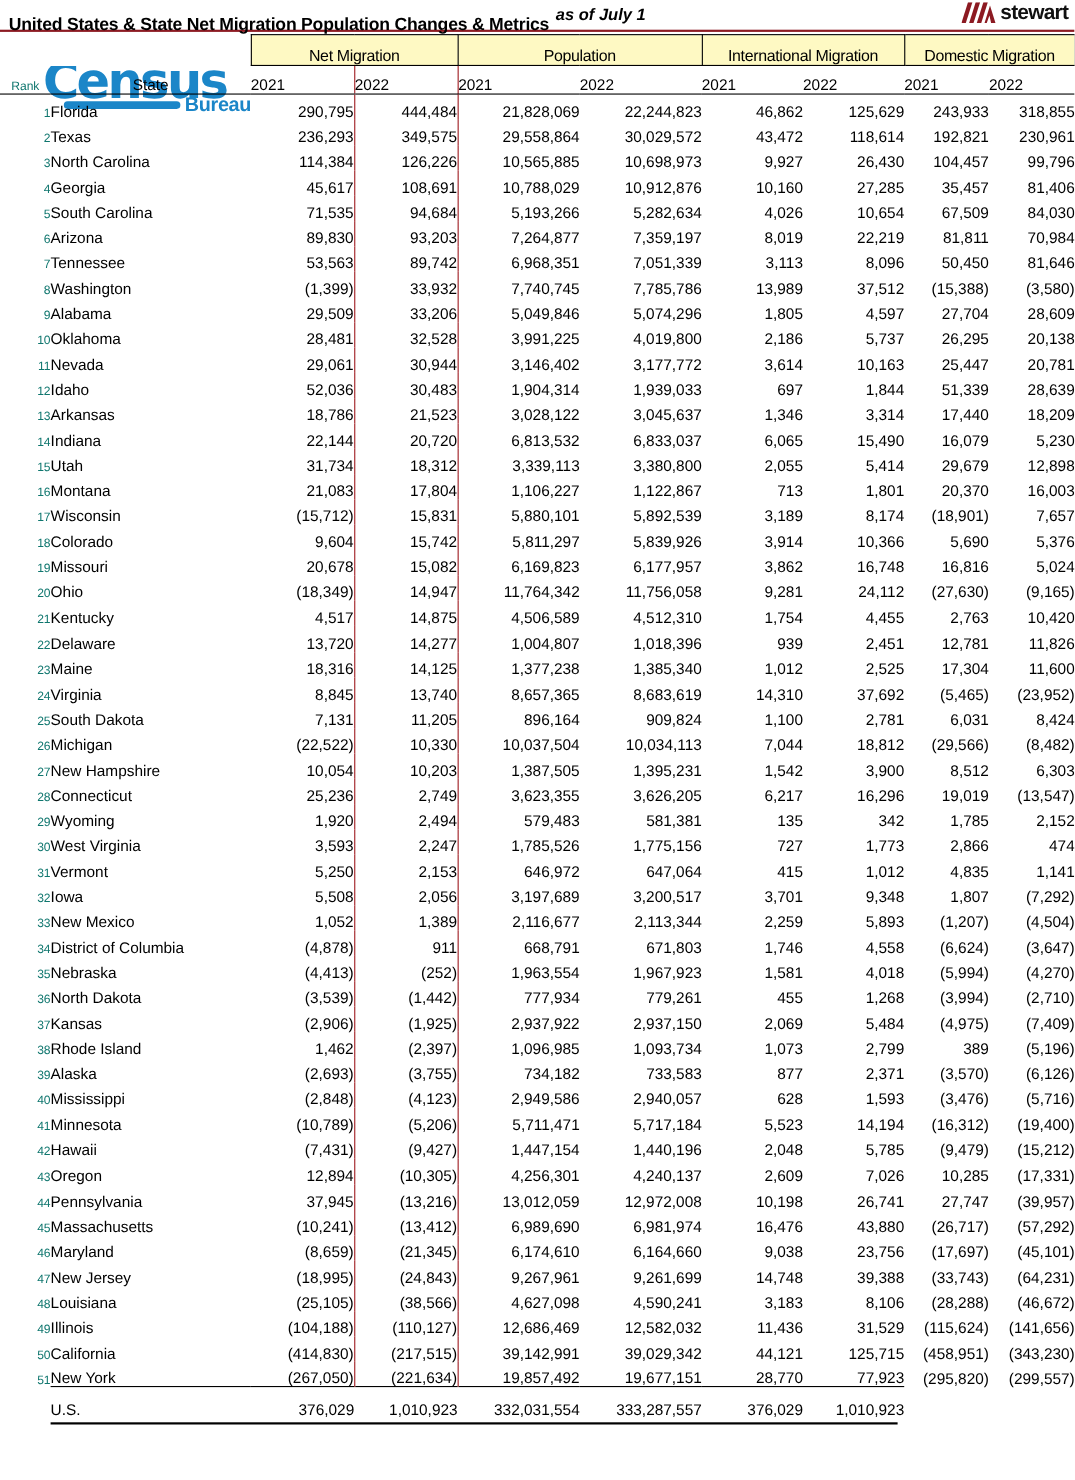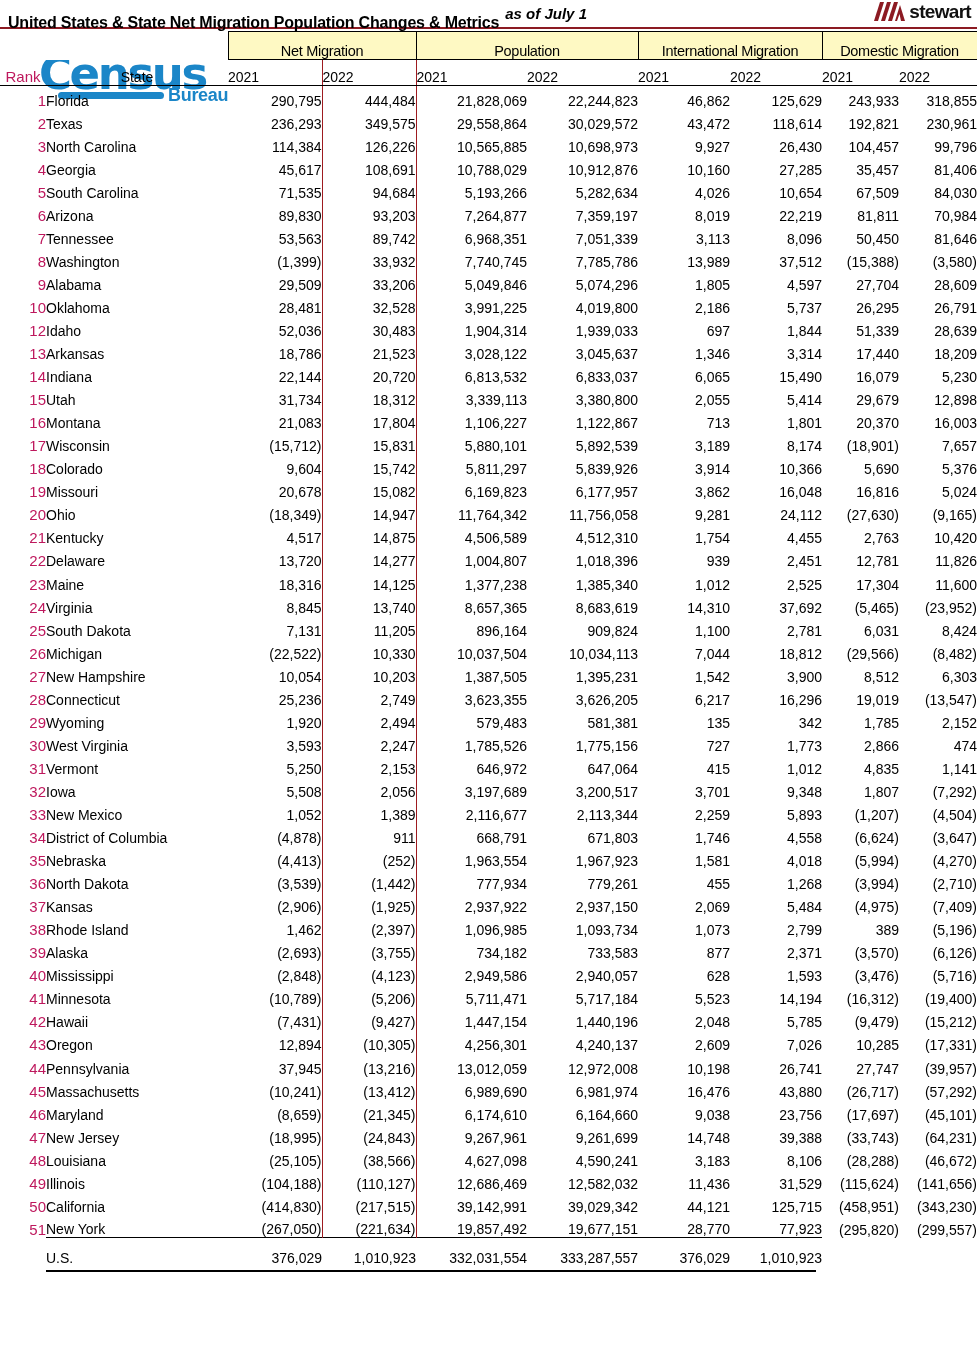--- a/index.html
+++ b/index.html
@@ -158,9 +158,9 @@
   td.c-rank {
     text-align: right;
     padding-right: 14px;
-    font-size: 15px;
-    font-weight: bold;
-    color: #be185d;
+    font-size: 11px;
+    font-weight: bold;
+    color: #0f766e;
   }
   td.c-state {
     text-align: left;

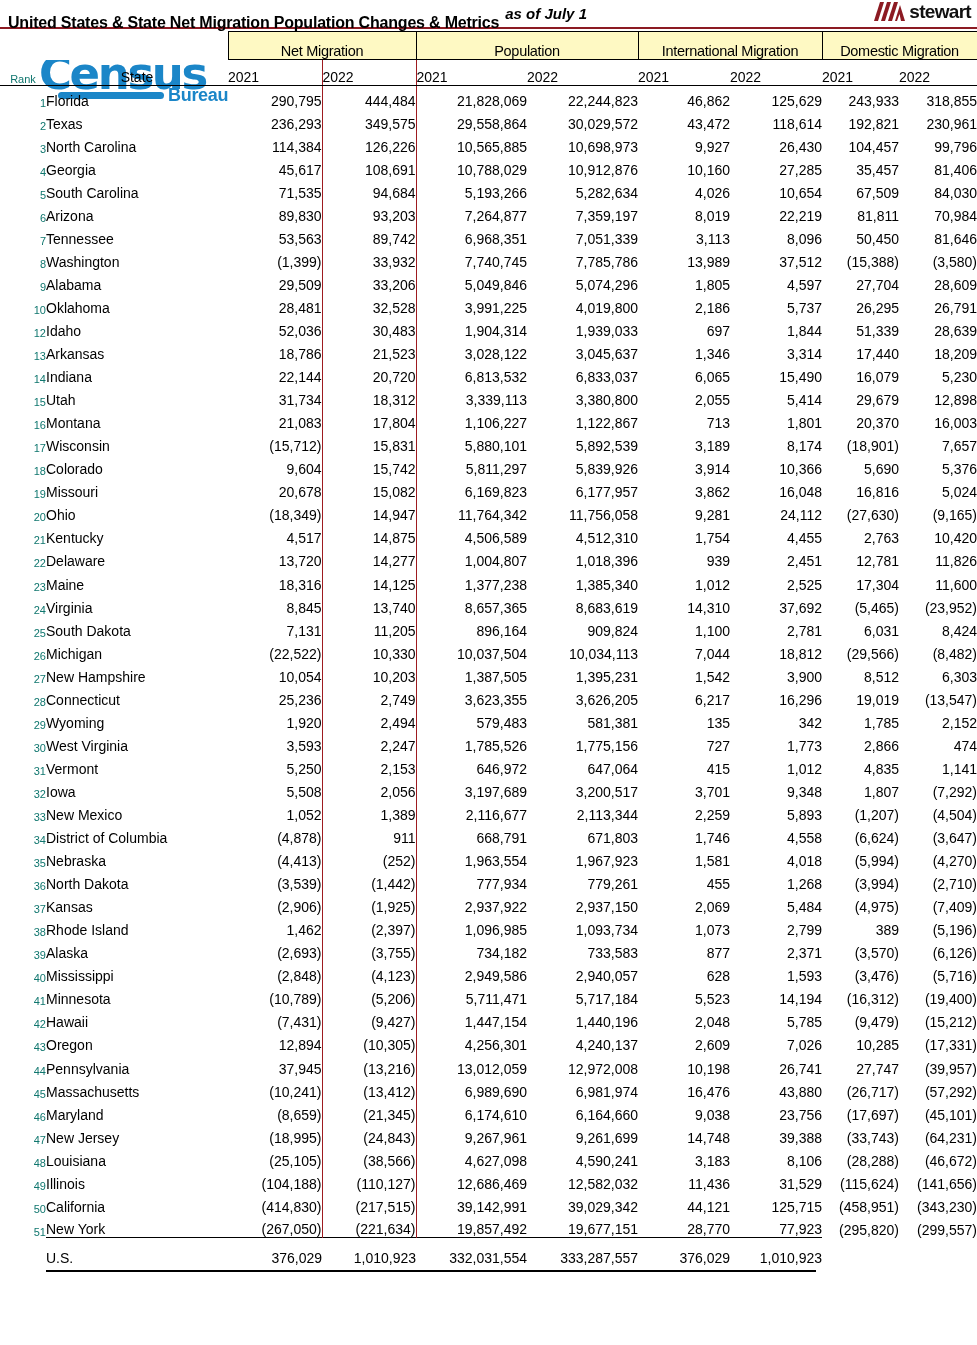--- a/index.html
+++ b/index.html
@@ -379,7 +379,7 @@
             <td class="num">2,186</td>
             <td class="num">5,737</td>
             <td class="num">26,295</td>
-            <td class="num">26,791</td>
+            <td class="num">20,138</td>
           </tr>
           <tr class="datarow">
             <td class="c-rank">12</td>

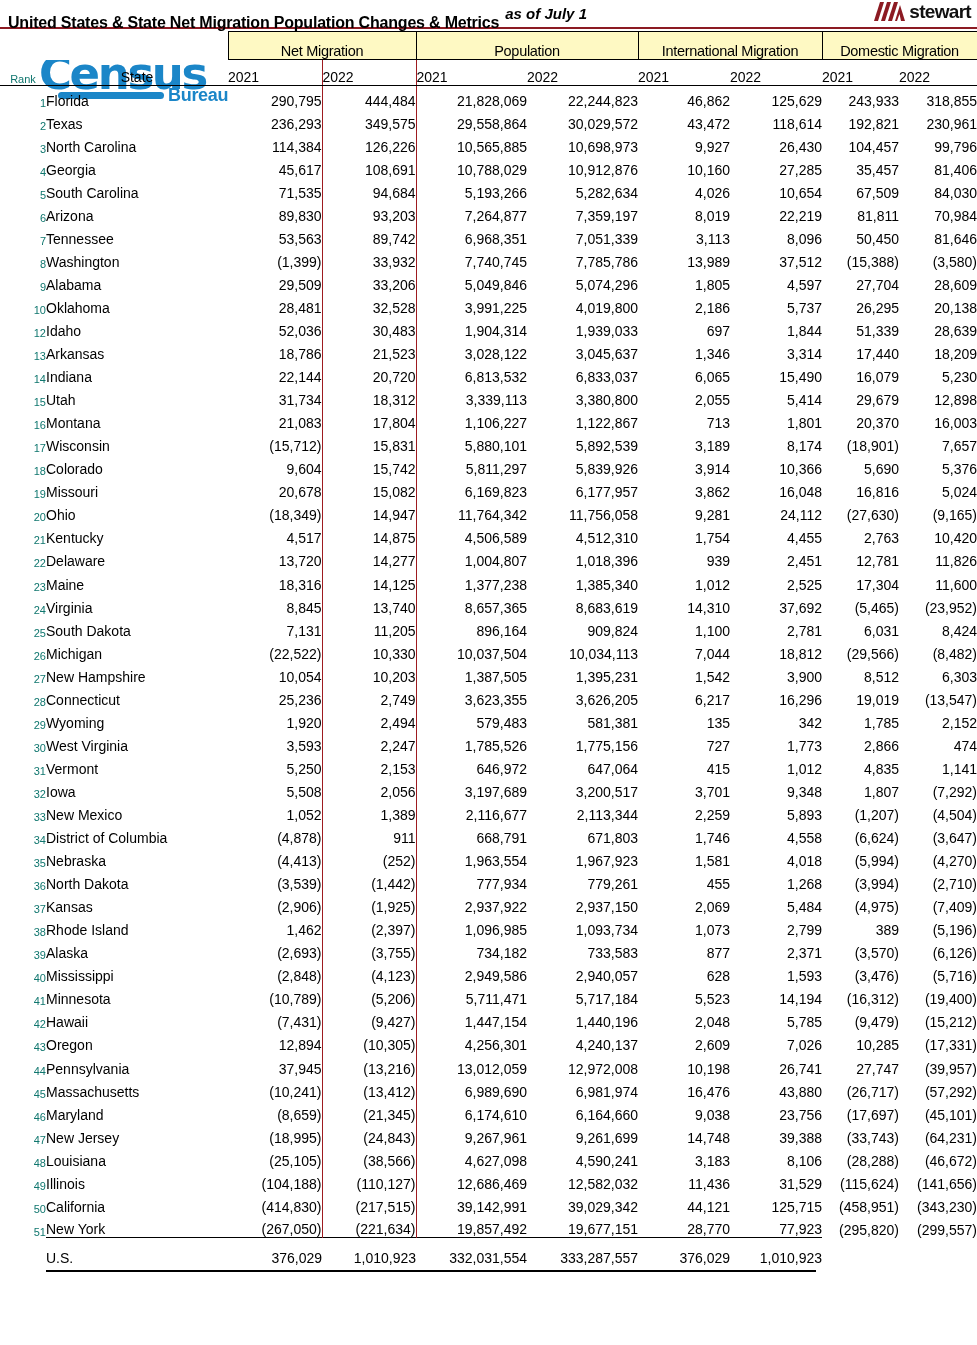--- a/index.html
+++ b/index.html
@@ -382,6 +382,18 @@
             <td class="num">20,138</td>
           </tr>
           <tr class="datarow">
+            <td class="c-rank">11</td>
+            <td class="c-state">Nevada</td>
+            <td class="num">29,061</td>
+            <td class="num rl rr">30,944</td>
+            <td class="num">3,146,402</td>
+            <td class="num">3,177,772</td>
+            <td class="num">3,614</td>
+            <td class="num">10,163</td>
+            <td class="num">25,447</td>
+            <td class="num">20,781</td>
+          </tr>
+          <tr class="datarow">
             <td class="c-rank">12</td>
             <td class="c-state">Idaho</td>
             <td class="num">52,036</td>

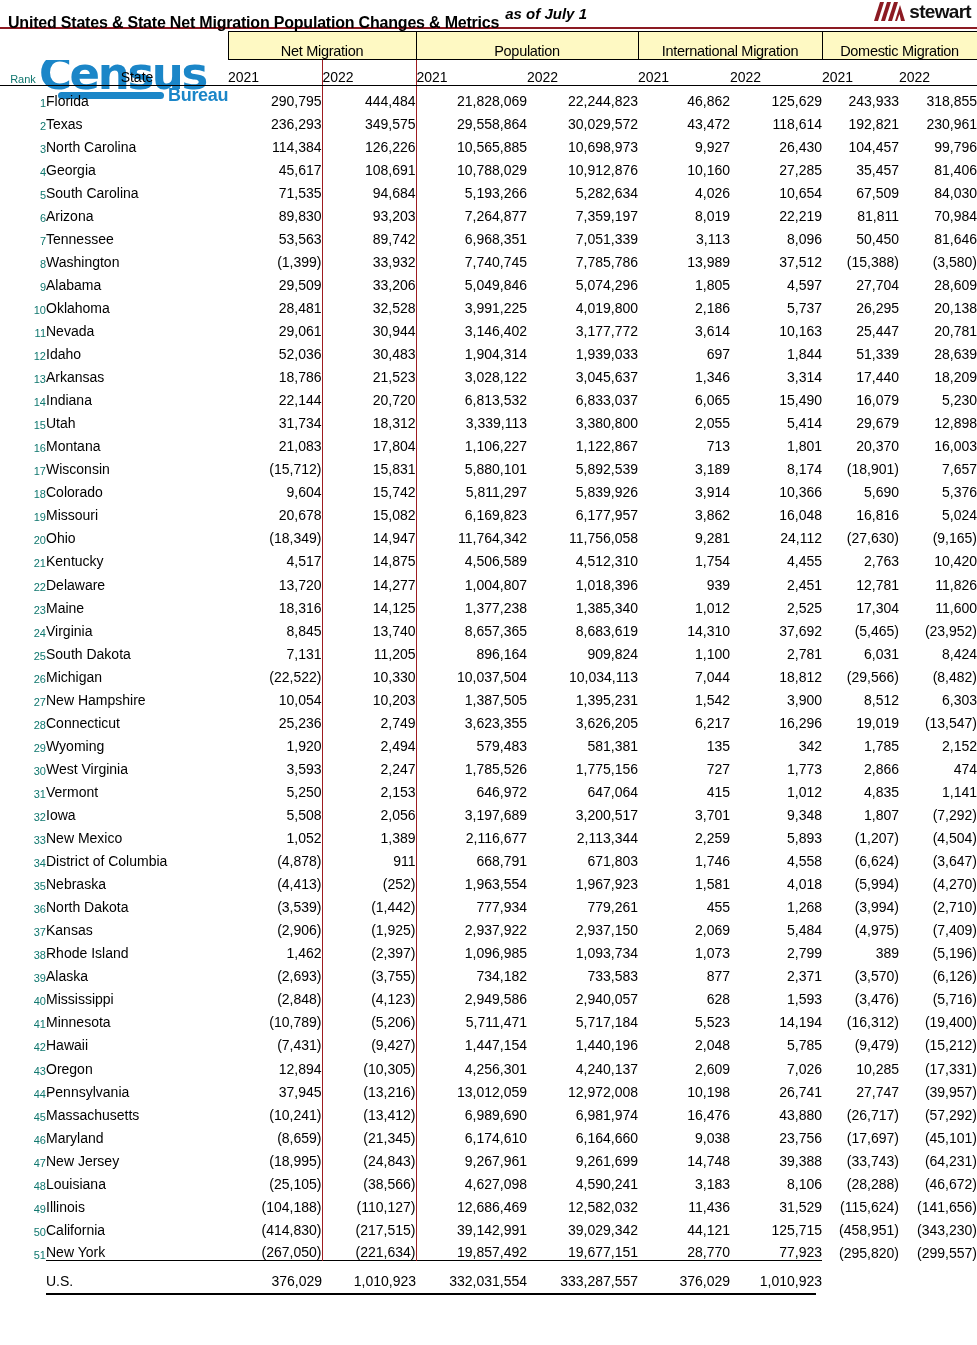--- a/index.html
+++ b/index.html
@@ -485,7 +485,7 @@
             <td class="num">6,169,823</td>
             <td class="num">6,177,957</td>
             <td class="num">3,862</td>
-            <td class="num">16,048</td>
+            <td class="num">16,748</td>
             <td class="num">16,816</td>
             <td class="num">5,024</td>
           </tr>

